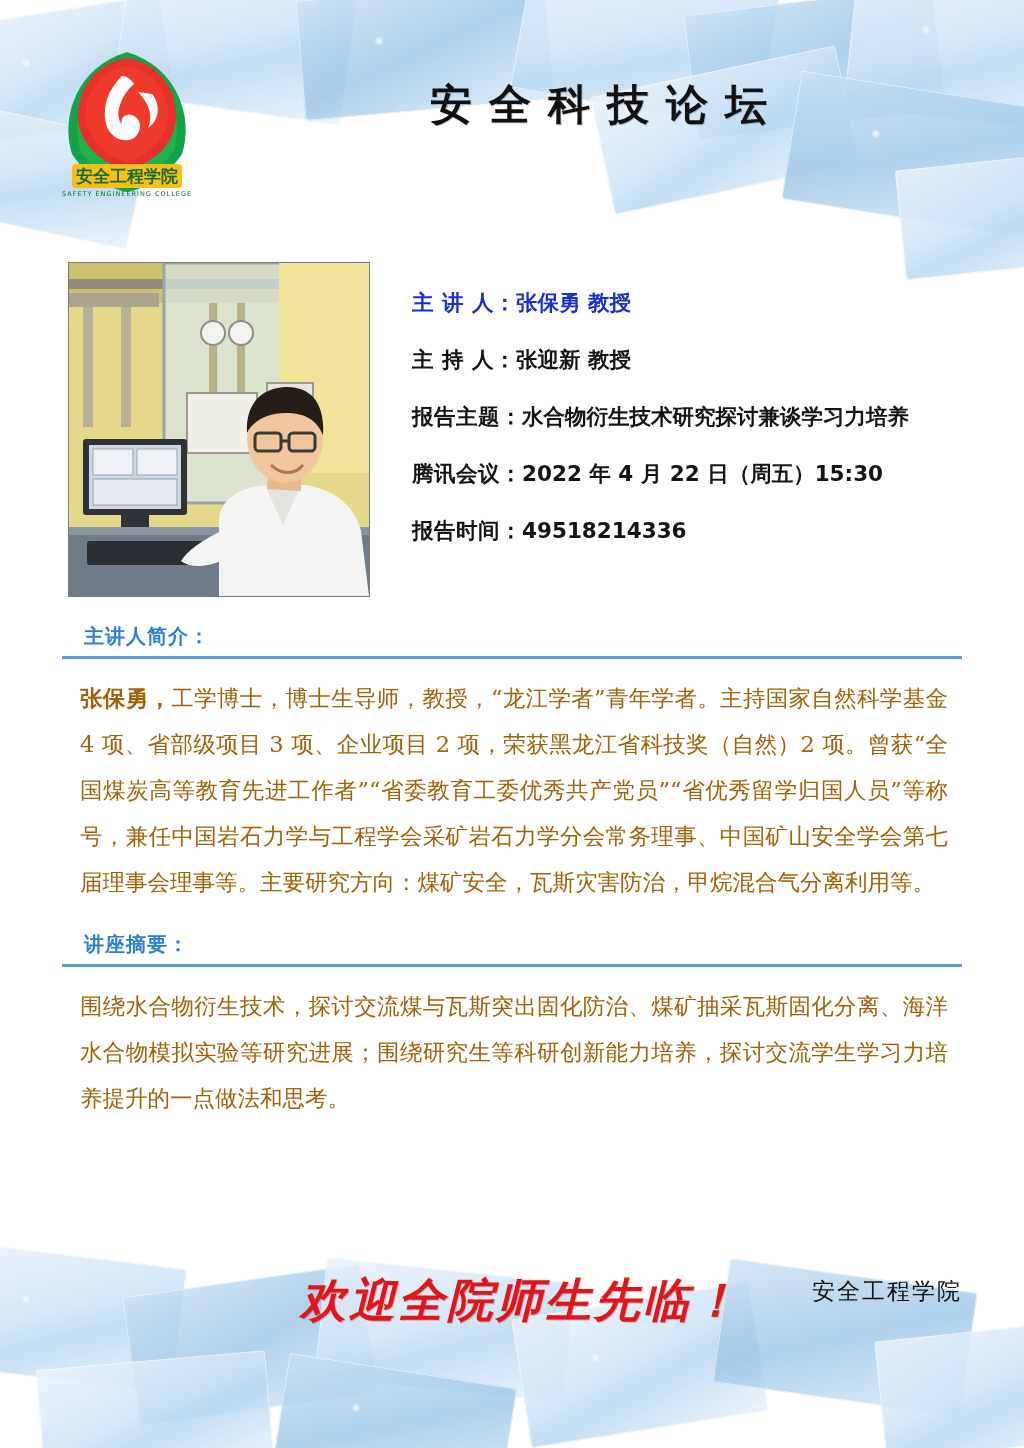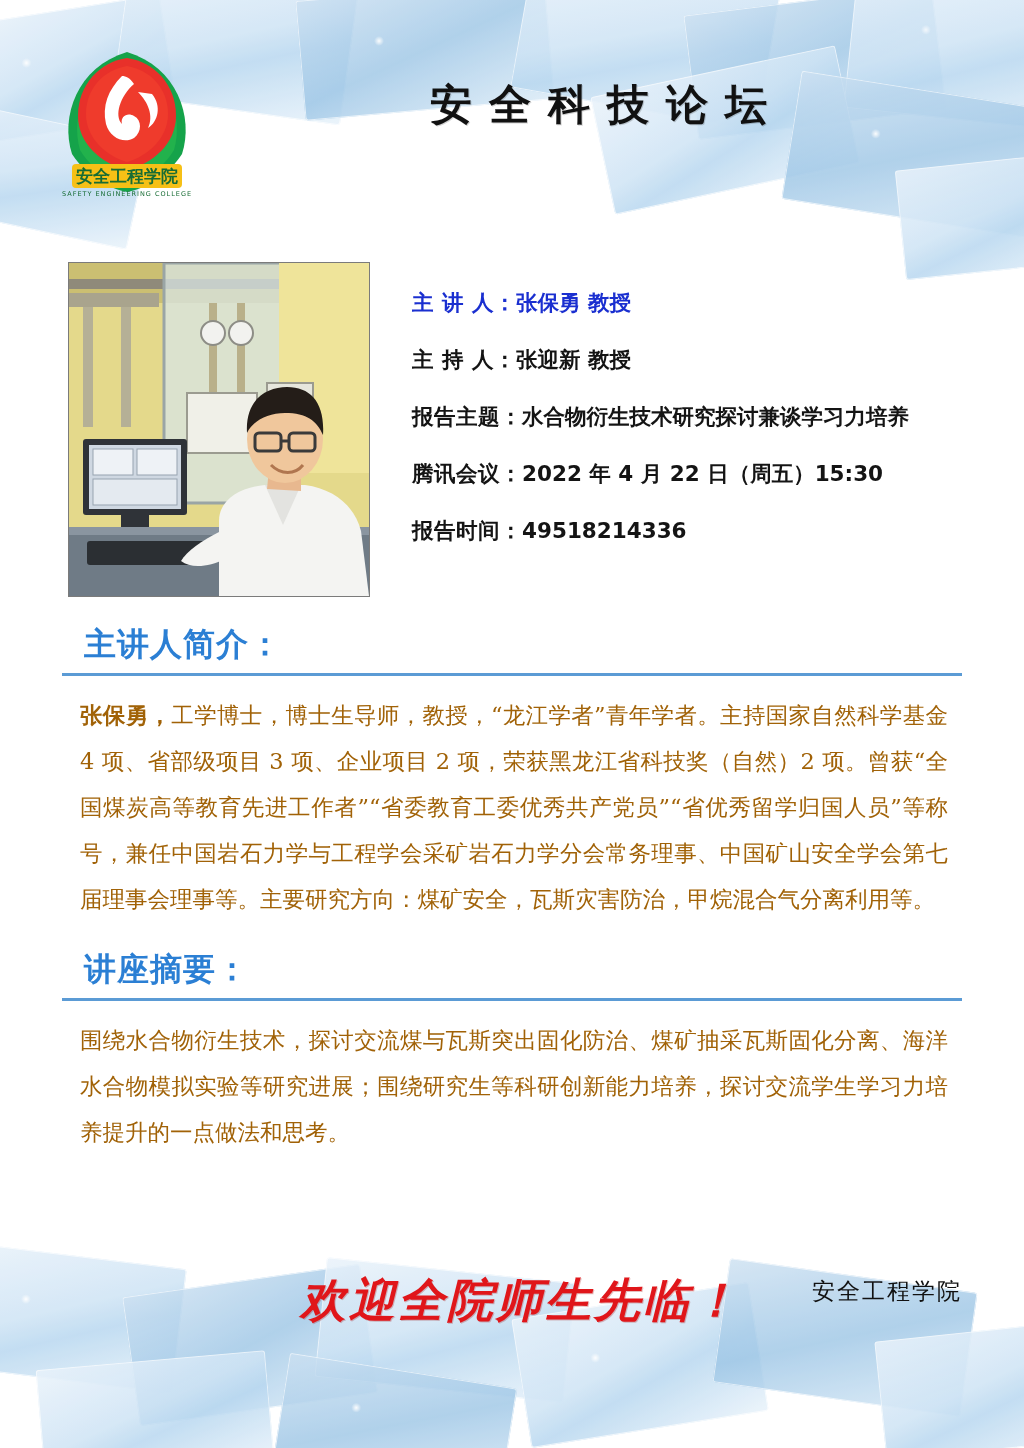--- a/index.html
+++ b/index.html
@@ -141,7 +141,7 @@
   }
   .section-title {
     font-family: "DejaVu Sans", "Liberation Sans", sans-serif;
-    font-size: 32px;
+    font-size: 20px;
     font-weight: bold;
     color: #2b7fd4;
     padding-left: 22px;

